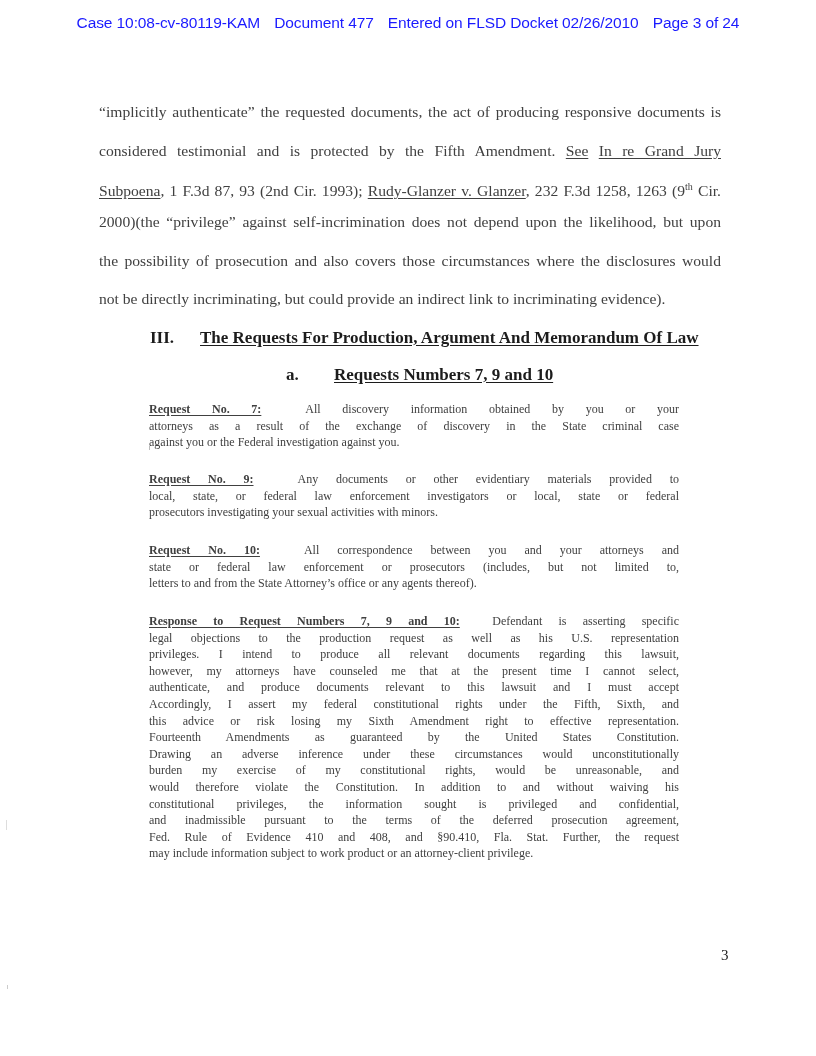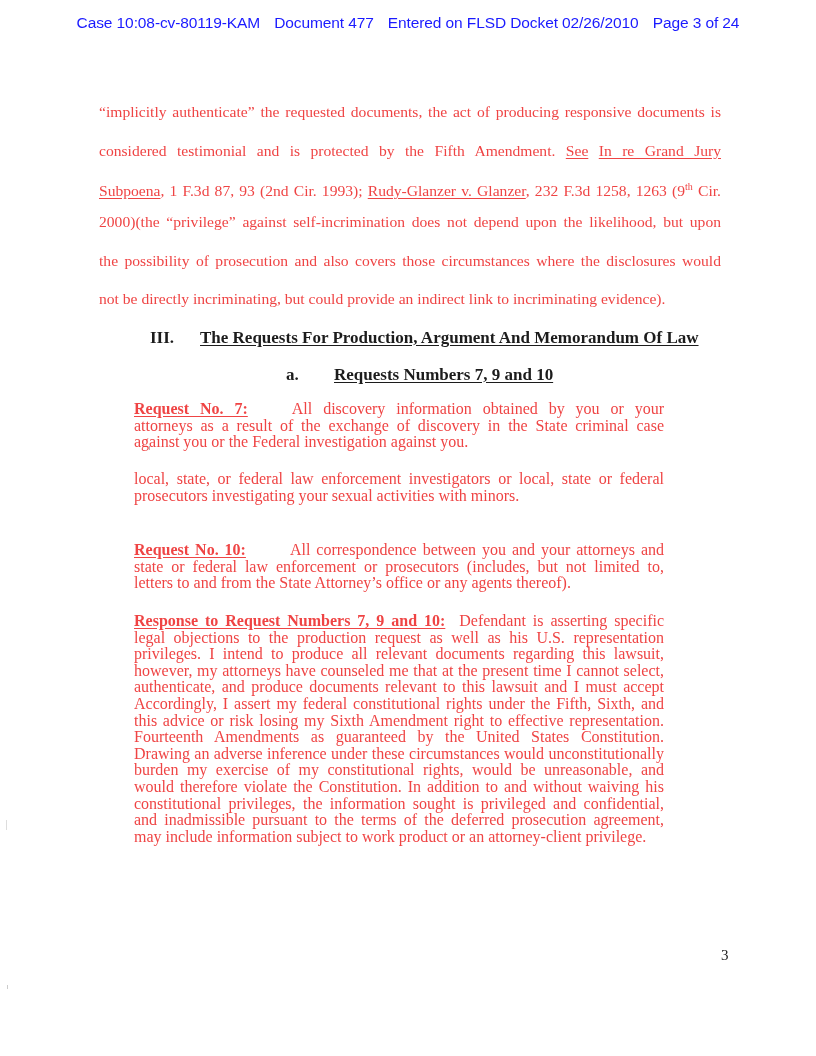--- a/index.html
+++ b/index.html
@@ -11,7 +11,7 @@
     white-space: pre; letter-spacing: -0.1px;
   }
   .header span { margin: 0 7px; }
-  .serif { font-family: "Liberation Serif", serif; color: #ef4444; }
+  .serif { font-family: "Liberation Serif", serif; color: #404040; }
   .line {
     position: absolute; left: 99px; width: 622px; font-size: 15.6px; white-space: nowrap;
     text-align: justify; text-align-last: justify;

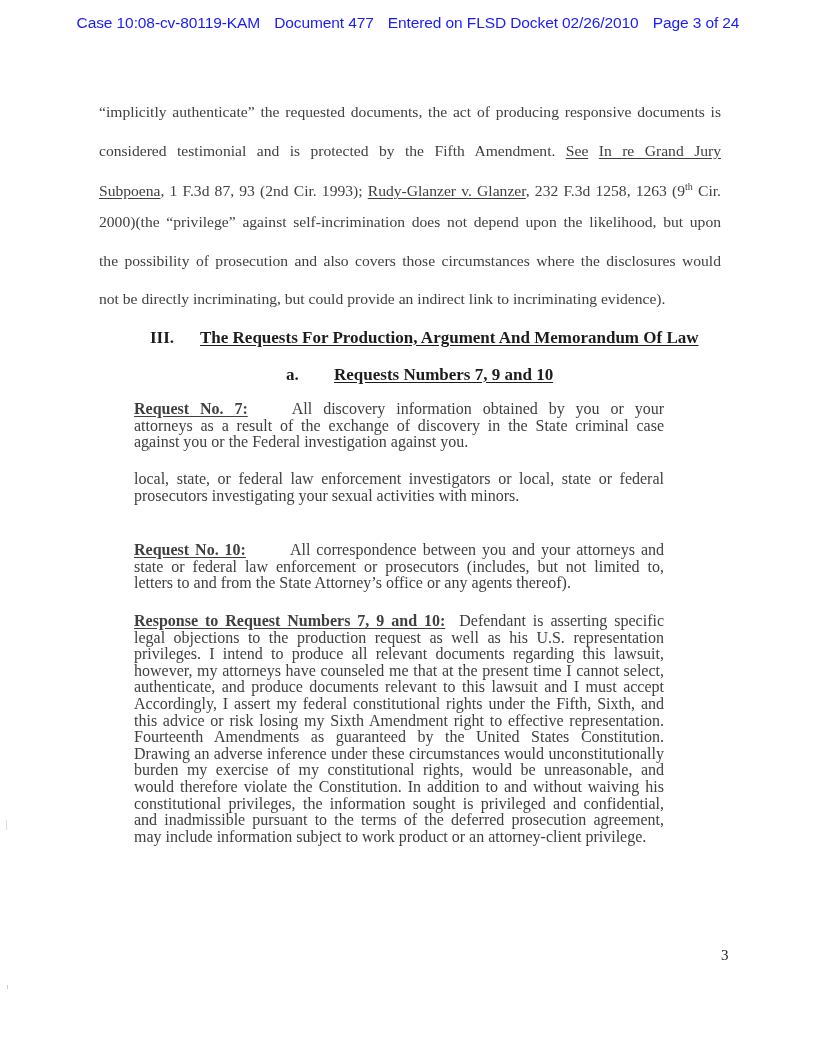--- a/index.html
+++ b/index.html
@@ -19,7 +19,7 @@
   .line.last { text-align-last: left; }
   .u { text-decoration: underline; text-underline-offset: 2px; }
   .heading { position: absolute; font-family: "Liberation Serif", serif; font-weight: bold; font-size: 17px; color: #1c1c1c; white-space: nowrap; }
-  .block { position: absolute; left: 134px; width: 530px; font-size: 16px; line-height: 16.6px; }
+  .block { position: absolute; left: 149px; width: 530px; font-size: 12px; line-height: 16.6px; }
   .bl { display: block; text-align: justify; text-align-last: justify; white-space: nowrap; }
   .bl.last { text-align-last: left; }
   .label { font-weight: bold; text-decoration: underline; text-underline-offset: 2px; }

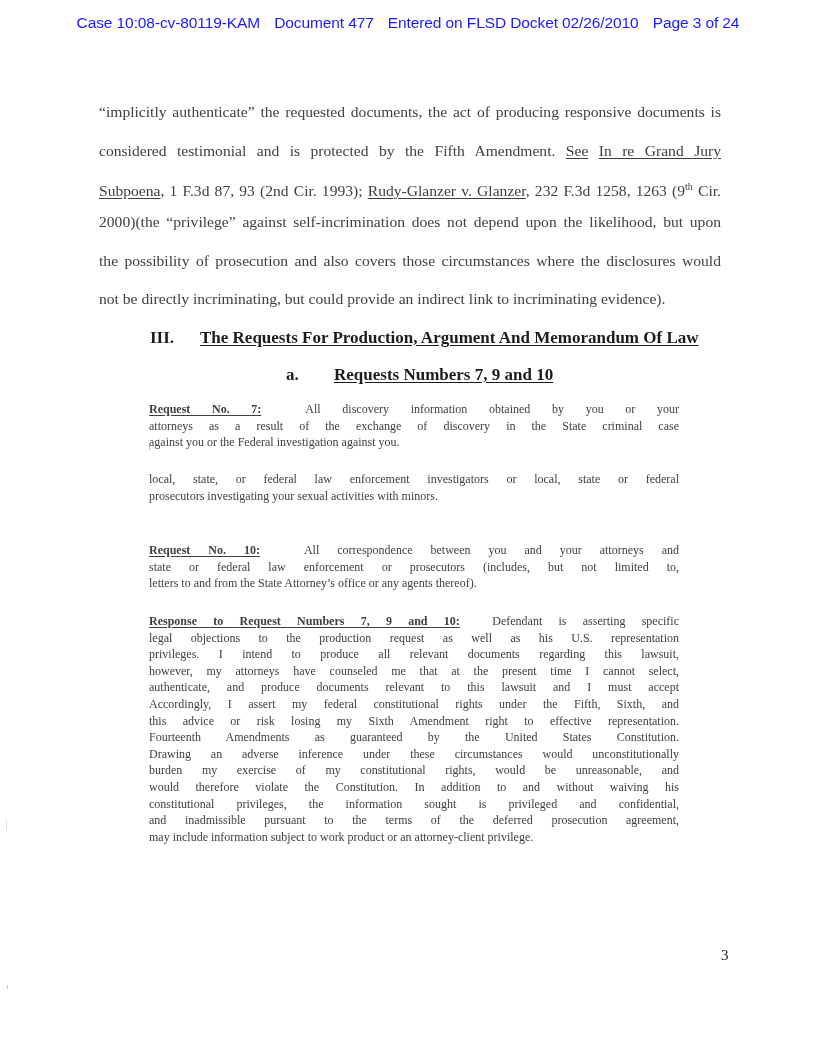--- a/index.html
+++ b/index.html
@@ -54,6 +54,7 @@
   </div>
 
   <div class="block serif" style="top:471px">
+    <span class="bl"><span class="label">Request No. 9:</span><span class="gap"></span><span>Any documents or other evidentiary materials provided to</span></span>
     <span class="bl">local, state, or federal law enforcement investigators or local, state or federal</span>
     <span class="bl last">prosecutors investigating your sexual activities with minors.</span>
   </div>

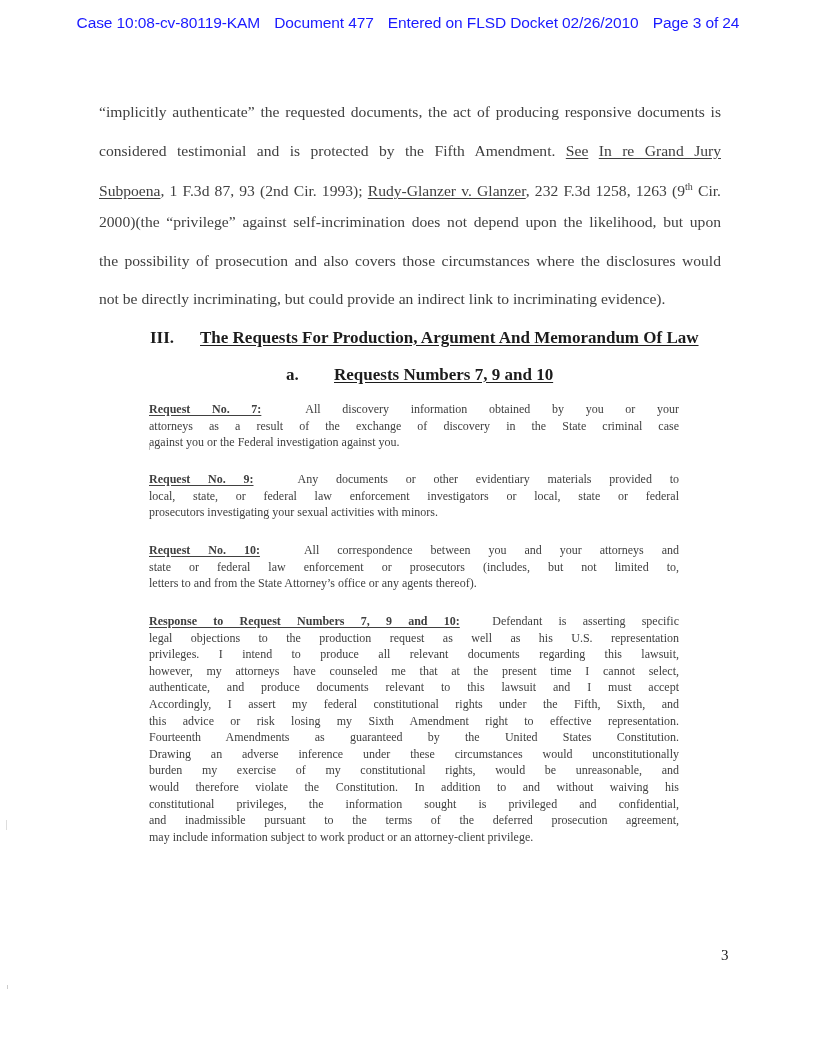--- a/index.html
+++ b/index.html
@@ -79,6 +79,7 @@
     <span class="bl">would therefore violate the Constitution.  In addition to and without waiving his</span>
     <span class="bl">constitutional privileges, the information sought is privileged and confidential,</span>
     <span class="bl">and inadmissible pursuant to the terms of the deferred prosecution agreement,</span>
+    <span class="bl">Fed. Rule of Evidence 410 and 408, and §90.410, Fla. Stat.  Further, the request</span>
     <span class="bl last">may include information subject to work product or an attorney-client privilege.</span>
   </div>
 

